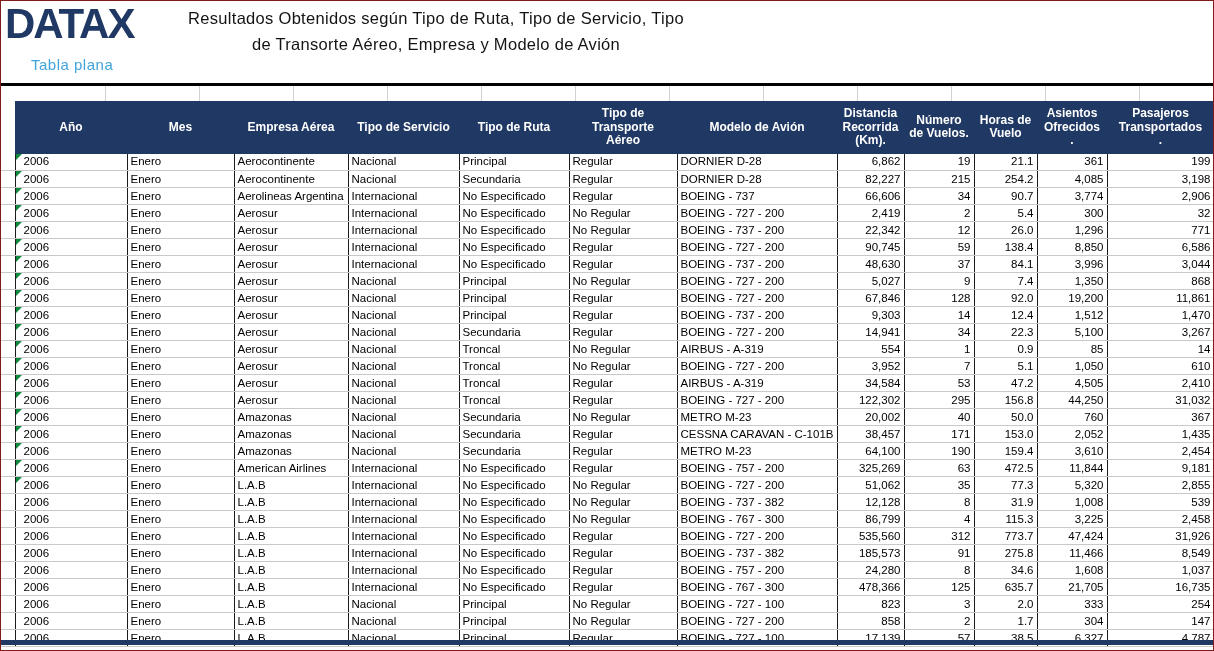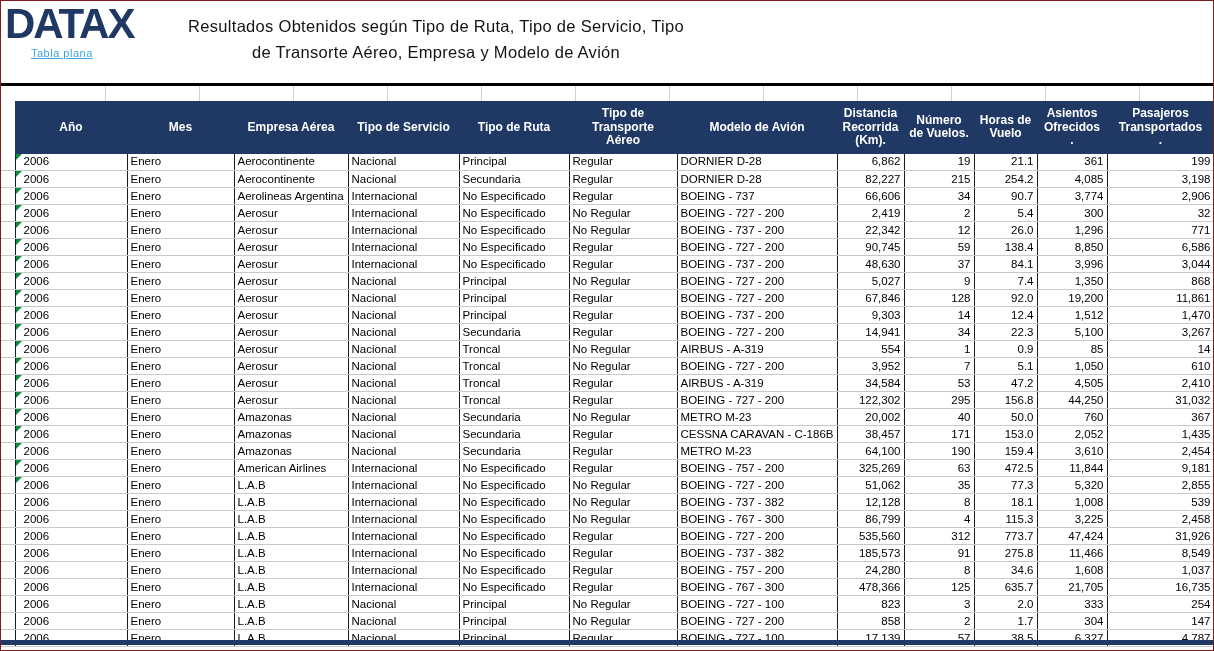--- a/index.html
+++ b/index.html
@@ -21,7 +21,7 @@
     text-decoration:underline;
   }
   .report-title {
-    position:absolute; top:12px; left:155px; width:560px;
+    position:absolute; top:4px; left:155px; width:560px;
     text-align:center; font-size:16.5px; line-height:26px; color:#141414;
     white-space:pre-line; letter-spacing:0.3px;
   }

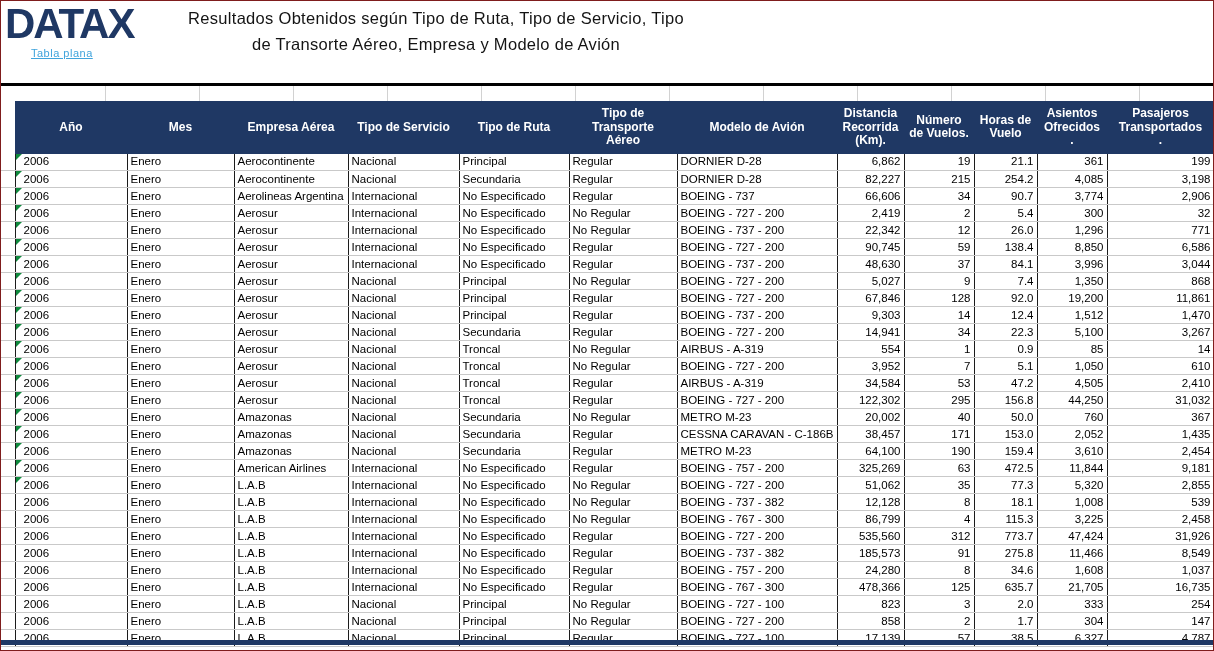--- a/index.html
+++ b/index.html
@@ -16,9 +16,8 @@
     color:#1F3864;
   }
   .brand-sub {
-    font-size:11px; color:#41A4DC; margin-left:26px; margin-top:1px;
+    font-size:15px; color:#41A4DC; margin-left:26px; margin-top:10px;
     letter-spacing:0.5px;
-    text-decoration:underline;
   }
   .report-title {
     position:absolute; top:4px; left:155px; width:560px;

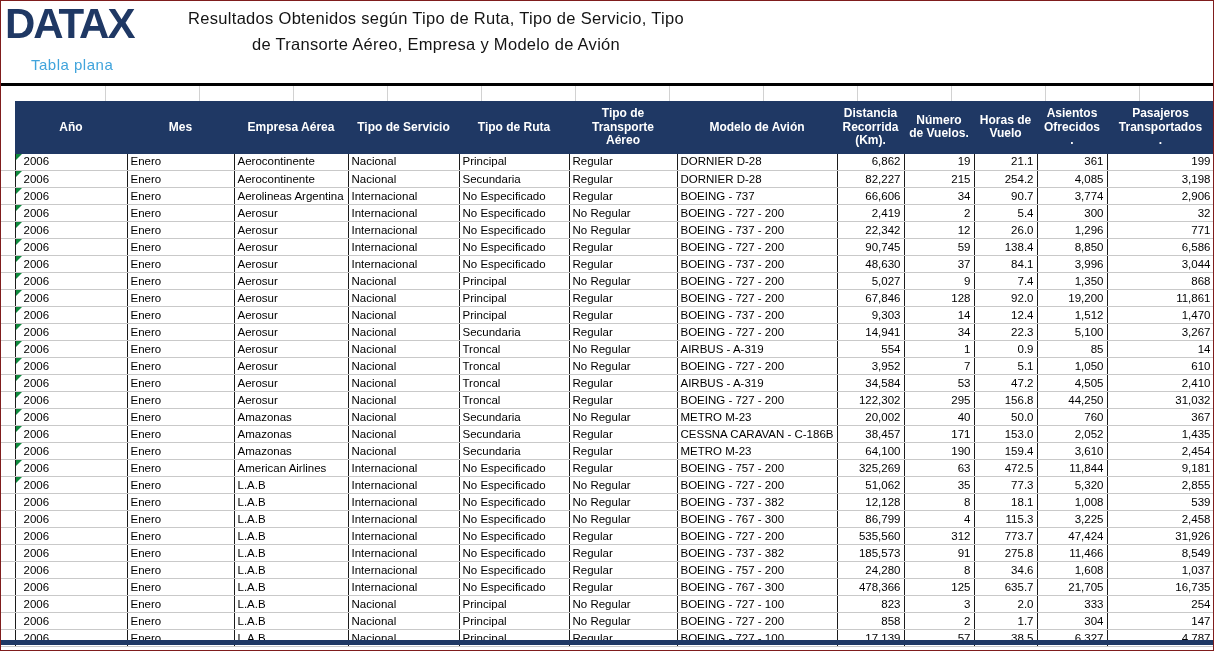--- a/index.html
+++ b/index.html
@@ -367,7 +367,7 @@
           <td class="al">Nacional</td>
           <td class="al">Secundaria</td>
           <td class="al">Regular</td>
-          <td class="al">CESSNA CARAVAN - C-186B</td>
+          <td class="al">CESSNA CARAVAN - C-101B</td>
           <td class="ar">38,457</td>
           <td class="ar">171</td>
           <td class="ar">153.0</td>

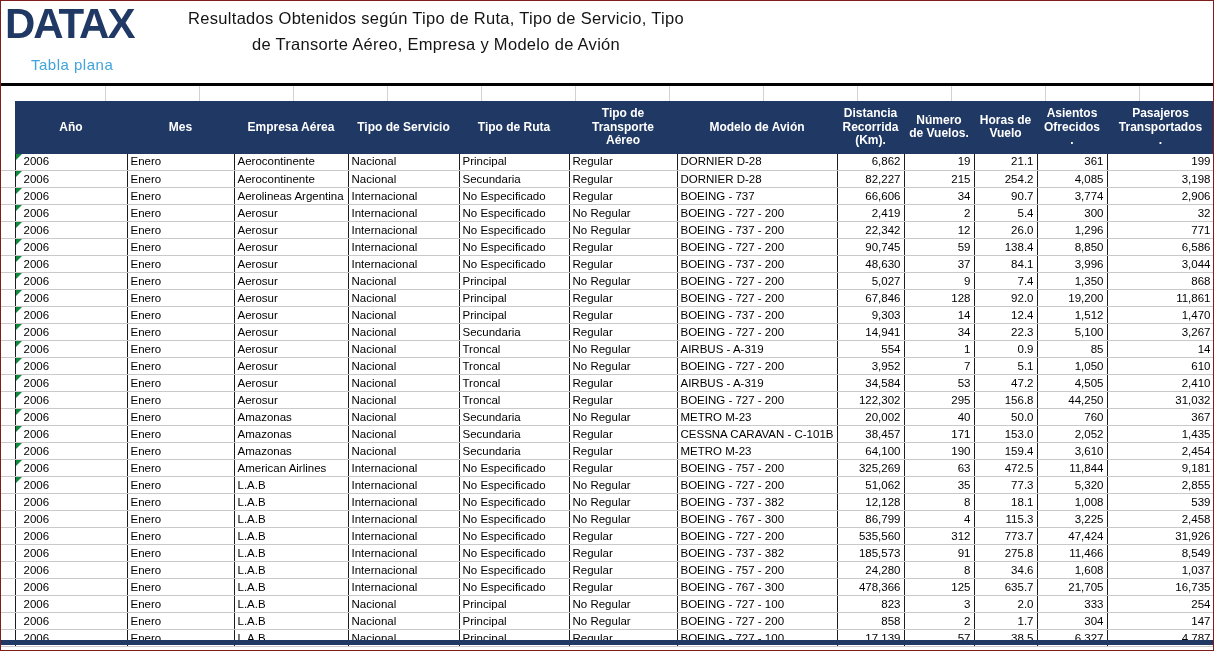--- a/index.html
+++ b/index.html
@@ -430,7 +430,7 @@
           <td class="al">BOEING - 737 - 382</td>
           <td class="ar">12,128</td>
           <td class="ar">8</td>
-          <td class="ar">18.1</td>
+          <td class="ar">31.9</td>
           <td class="ar">1,008</td>
           <td class="ar">539</td>
         </tr>

